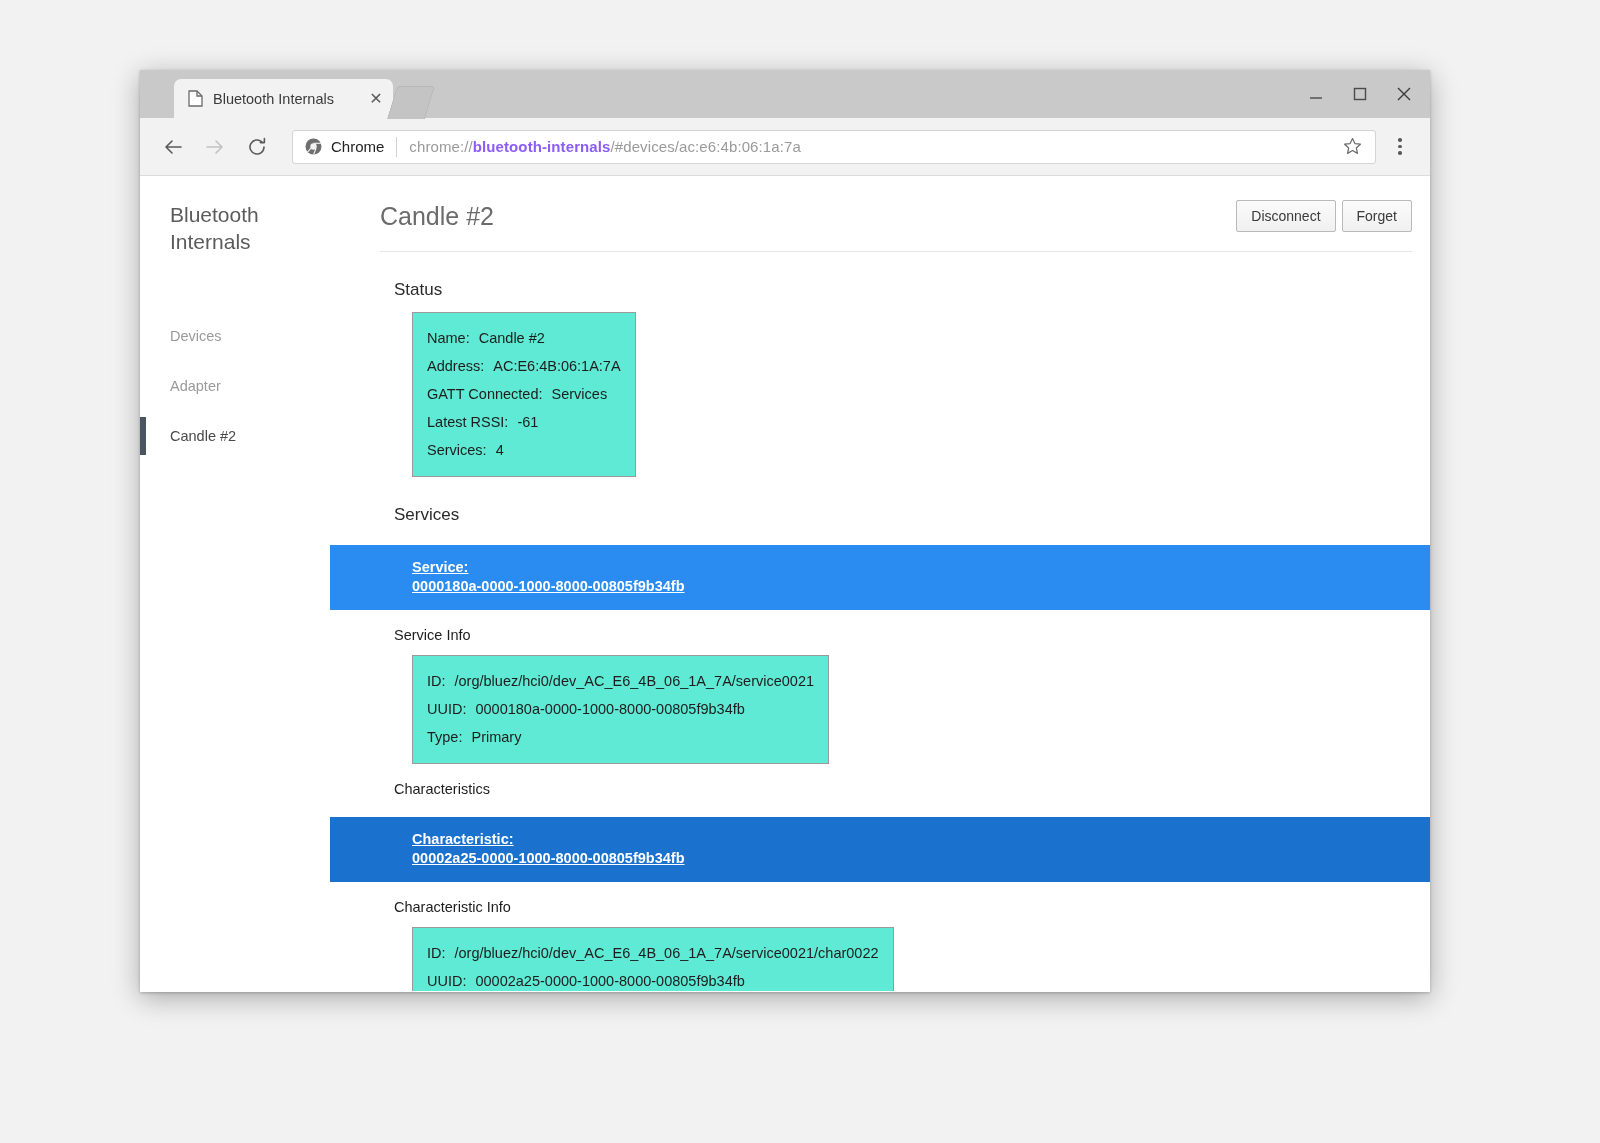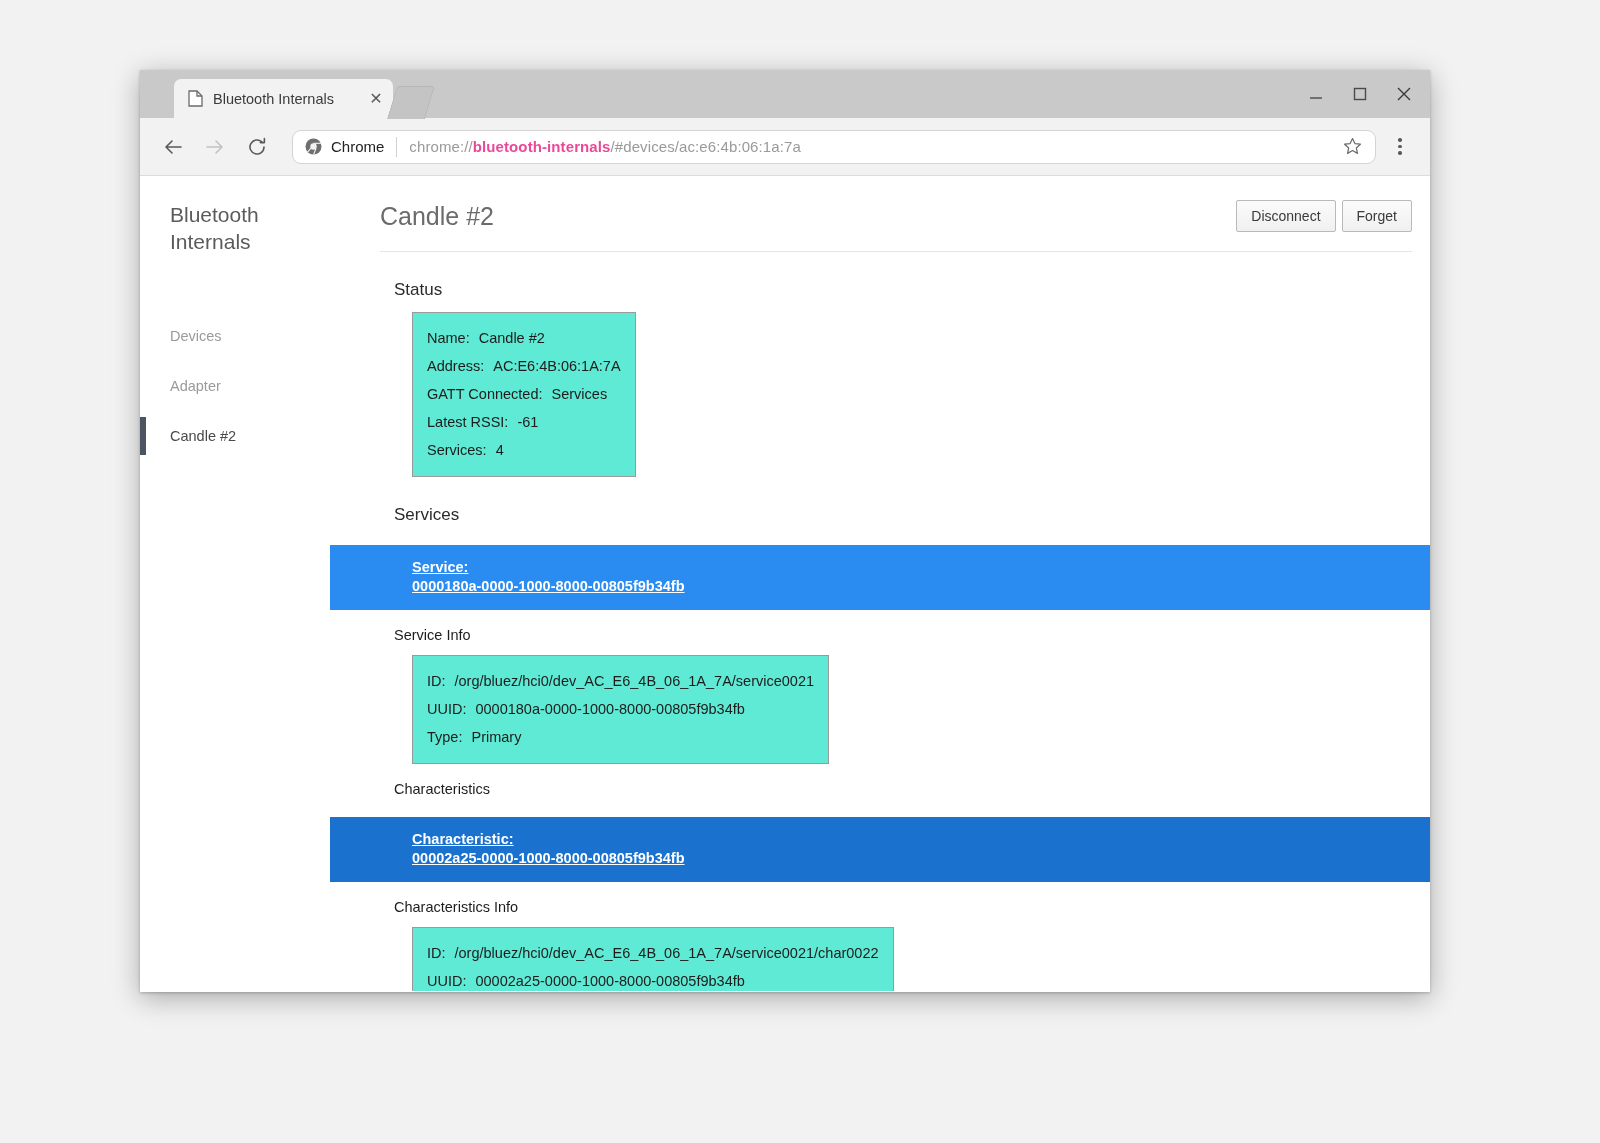--- a/index.html
+++ b/index.html
@@ -135,7 +135,7 @@
     height: 34px;
     background: #ffffff;
     border: 1px solid #d4d4d4;
-    border-radius: 9px;
+    border-radius: 3px;
     margin-left: 14px;
     margin-right: 8px;
     display: flex;

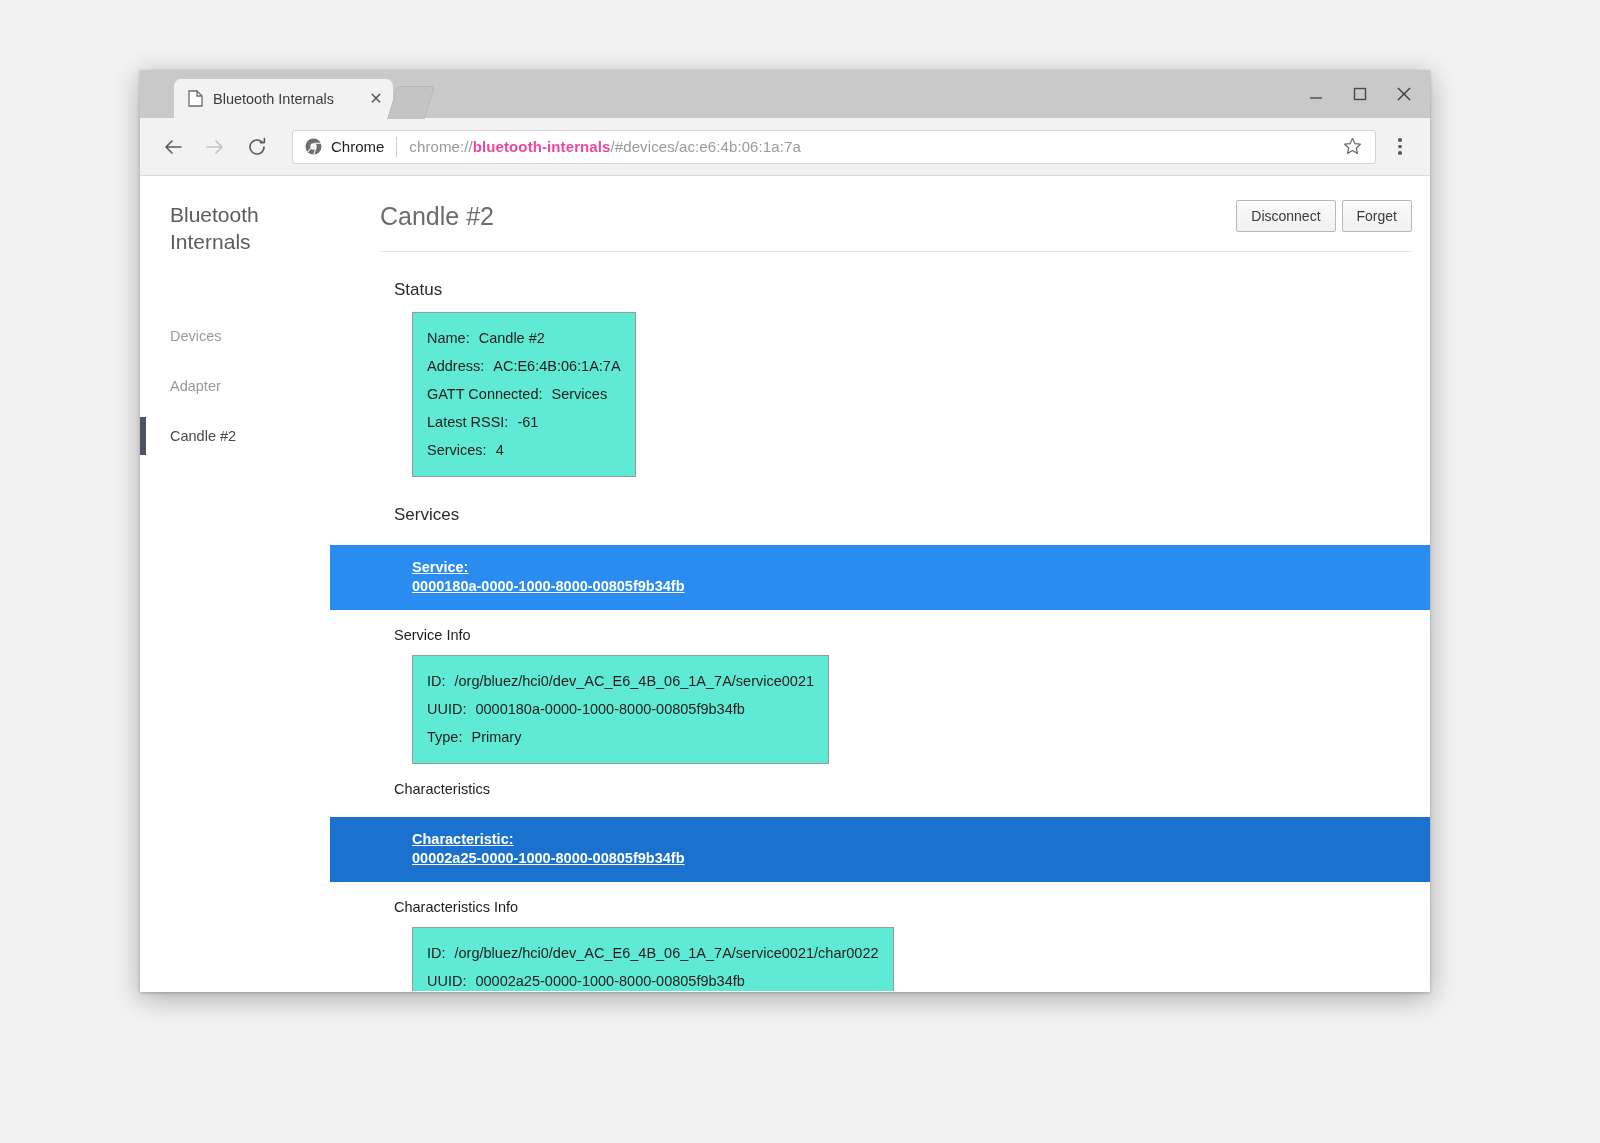--- a/index.html
+++ b/index.html
@@ -167,7 +167,7 @@
     flex: 1 1 auto;
     letter-spacing: 0.1px;
   }
-  #url-text b { color: #ec4899; font-weight: 700; }
+  #url-text b { color: #8b5cf6; font-weight: 700; }
   #bookmark-star {
     width: 26px;
     height: 26px;

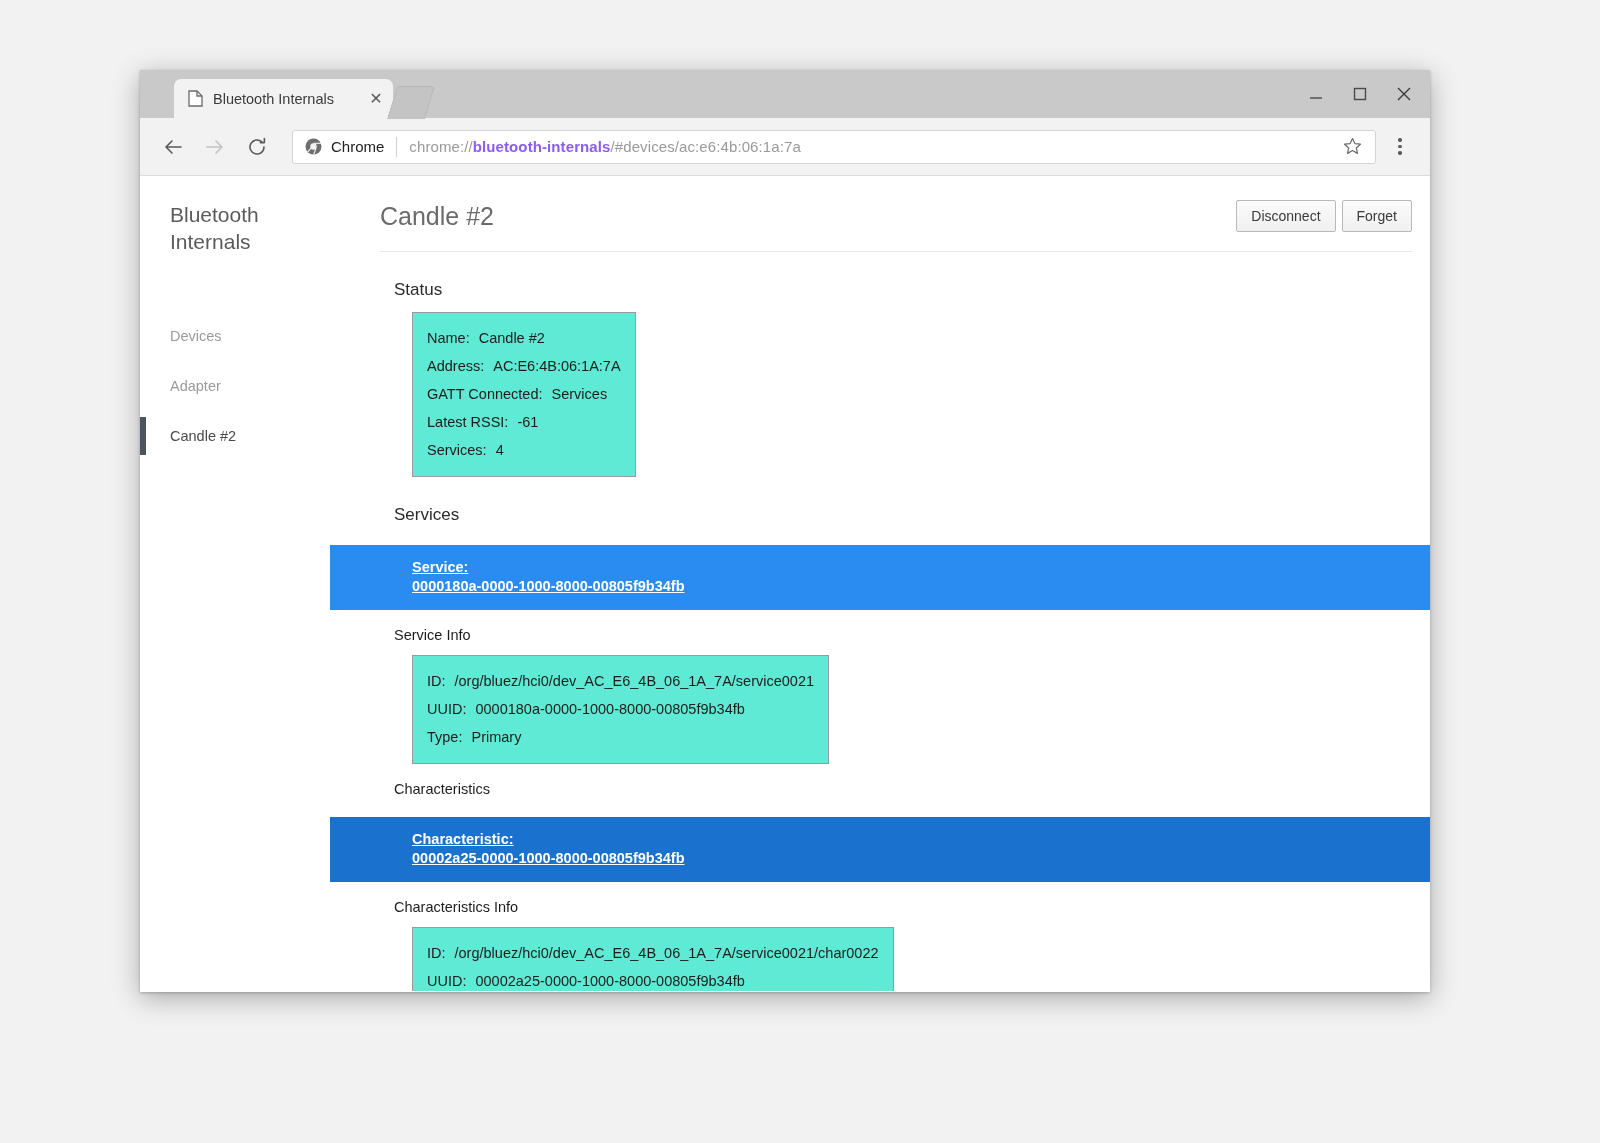--- a/index.html
+++ b/index.html
@@ -489,7 +489,7 @@
         <span class="bline">00002a25-0000-1000-8000-00805f9b34fb</span>
       </div>
 
-      <div class="sub-title">Characteristics Info</div>
+      <div class="sub-title">Characteristic Info</div>
       <div class="info-box">
         <div class="info-row">
           <span class="k">ID:</span><span class="v">/org/bluez/hci0/dev_AC_E6_4B_06_1A_7A/service0021/char0022</span>

